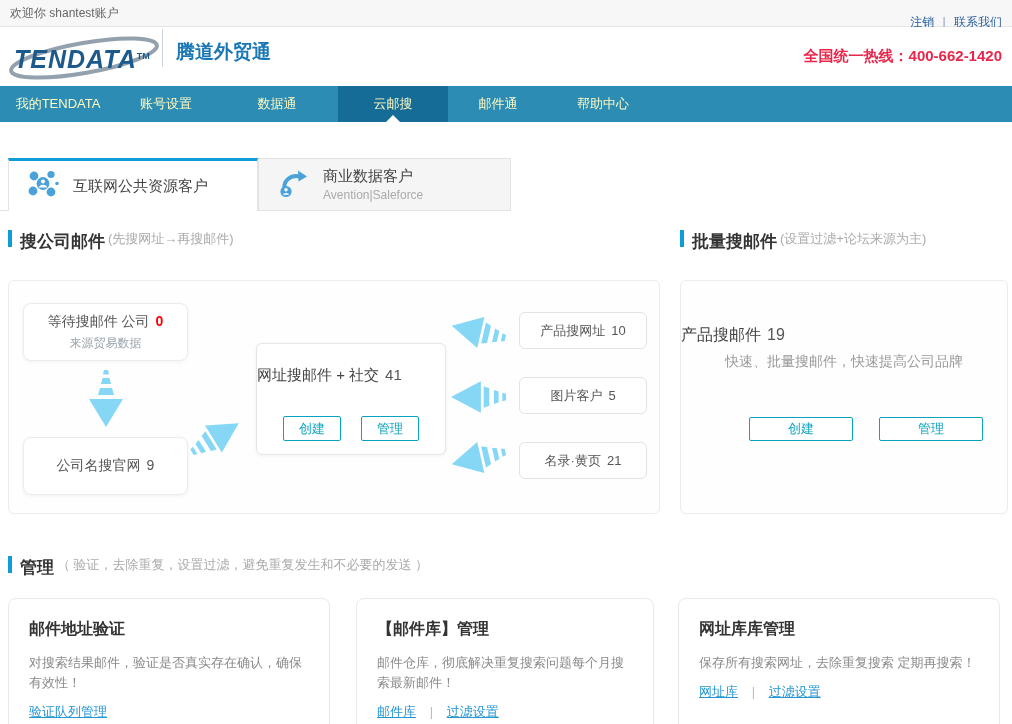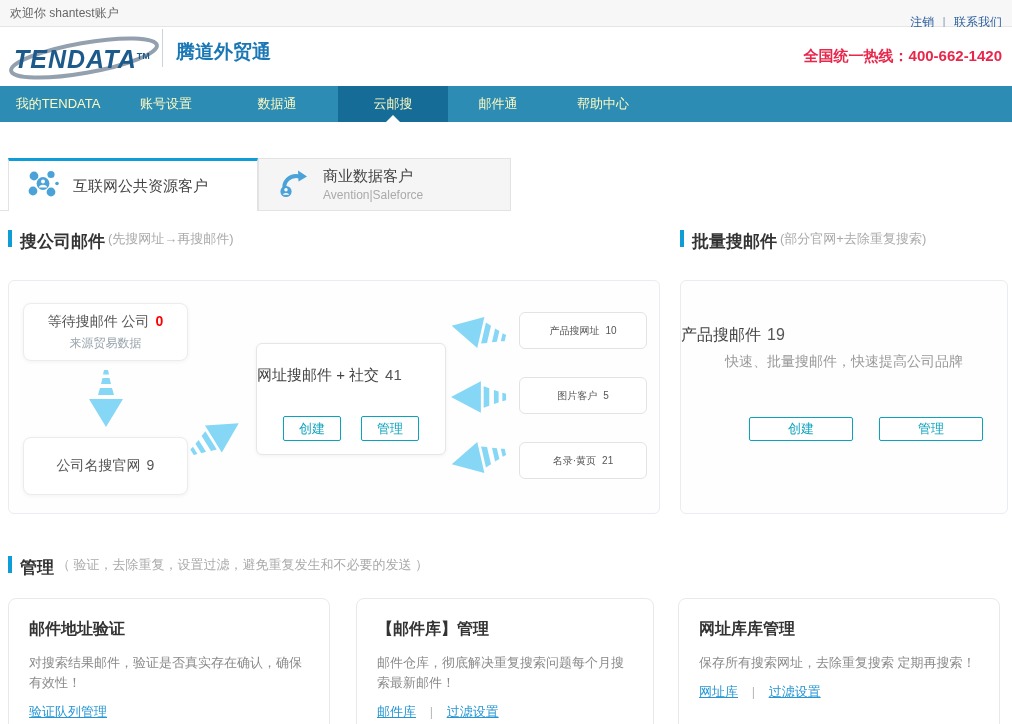--- a/index.html
+++ b/index.html
@@ -173,7 +173,7 @@
   <div class="sec-header" style="left:680px; top:230px;">
     <span class="sec-bar"></span>
     <span class="sec-title">批量搜邮件</span>
-    <span class="sec-hint">(部分官网+去除重复搜索)</span>
+    <span class="sec-hint">(设置过滤+论坛来源为主)</span>
   </div>
 
   <div class="panel panel-flow">

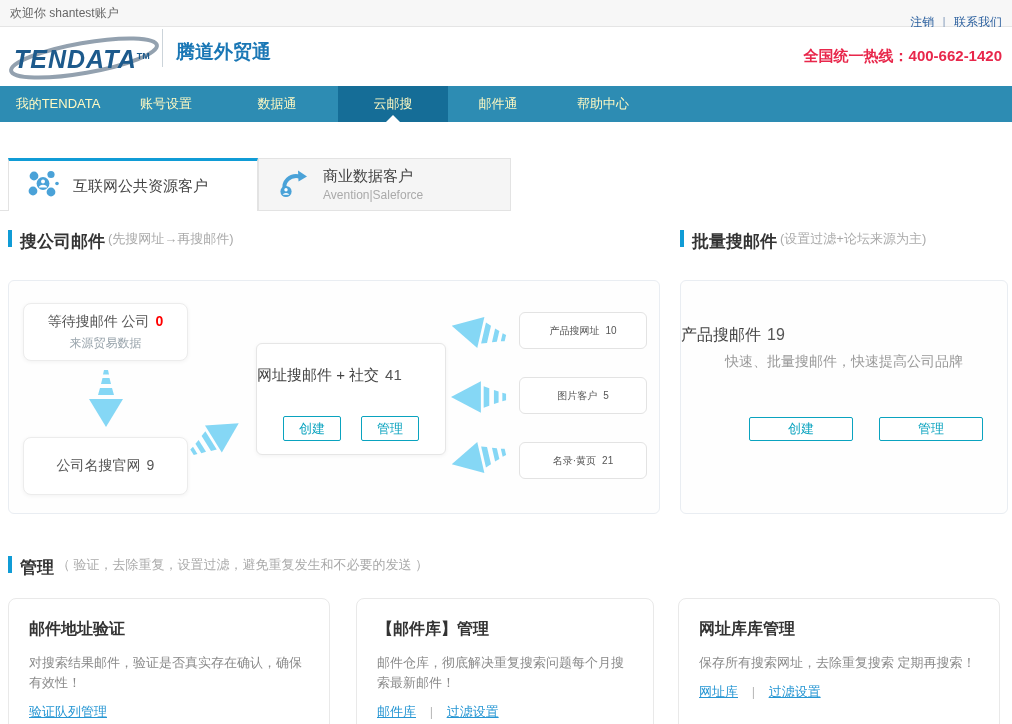--- a/index.html
+++ b/index.html
@@ -74,7 +74,7 @@
 
   .src-box { position:absolute; left:510px; width:128px; height:37px; background:#fff;
     border:1px solid #e3e3e3; border-radius:6px; display:flex; align-items:center; justify-content:center;
-    font-size:10px; color:#555; cursor:pointer; }
+    font-size:13px; color:#555; cursor:pointer; }
 
   .arrow { position:absolute; }
   .arrow svg { display:block; }

